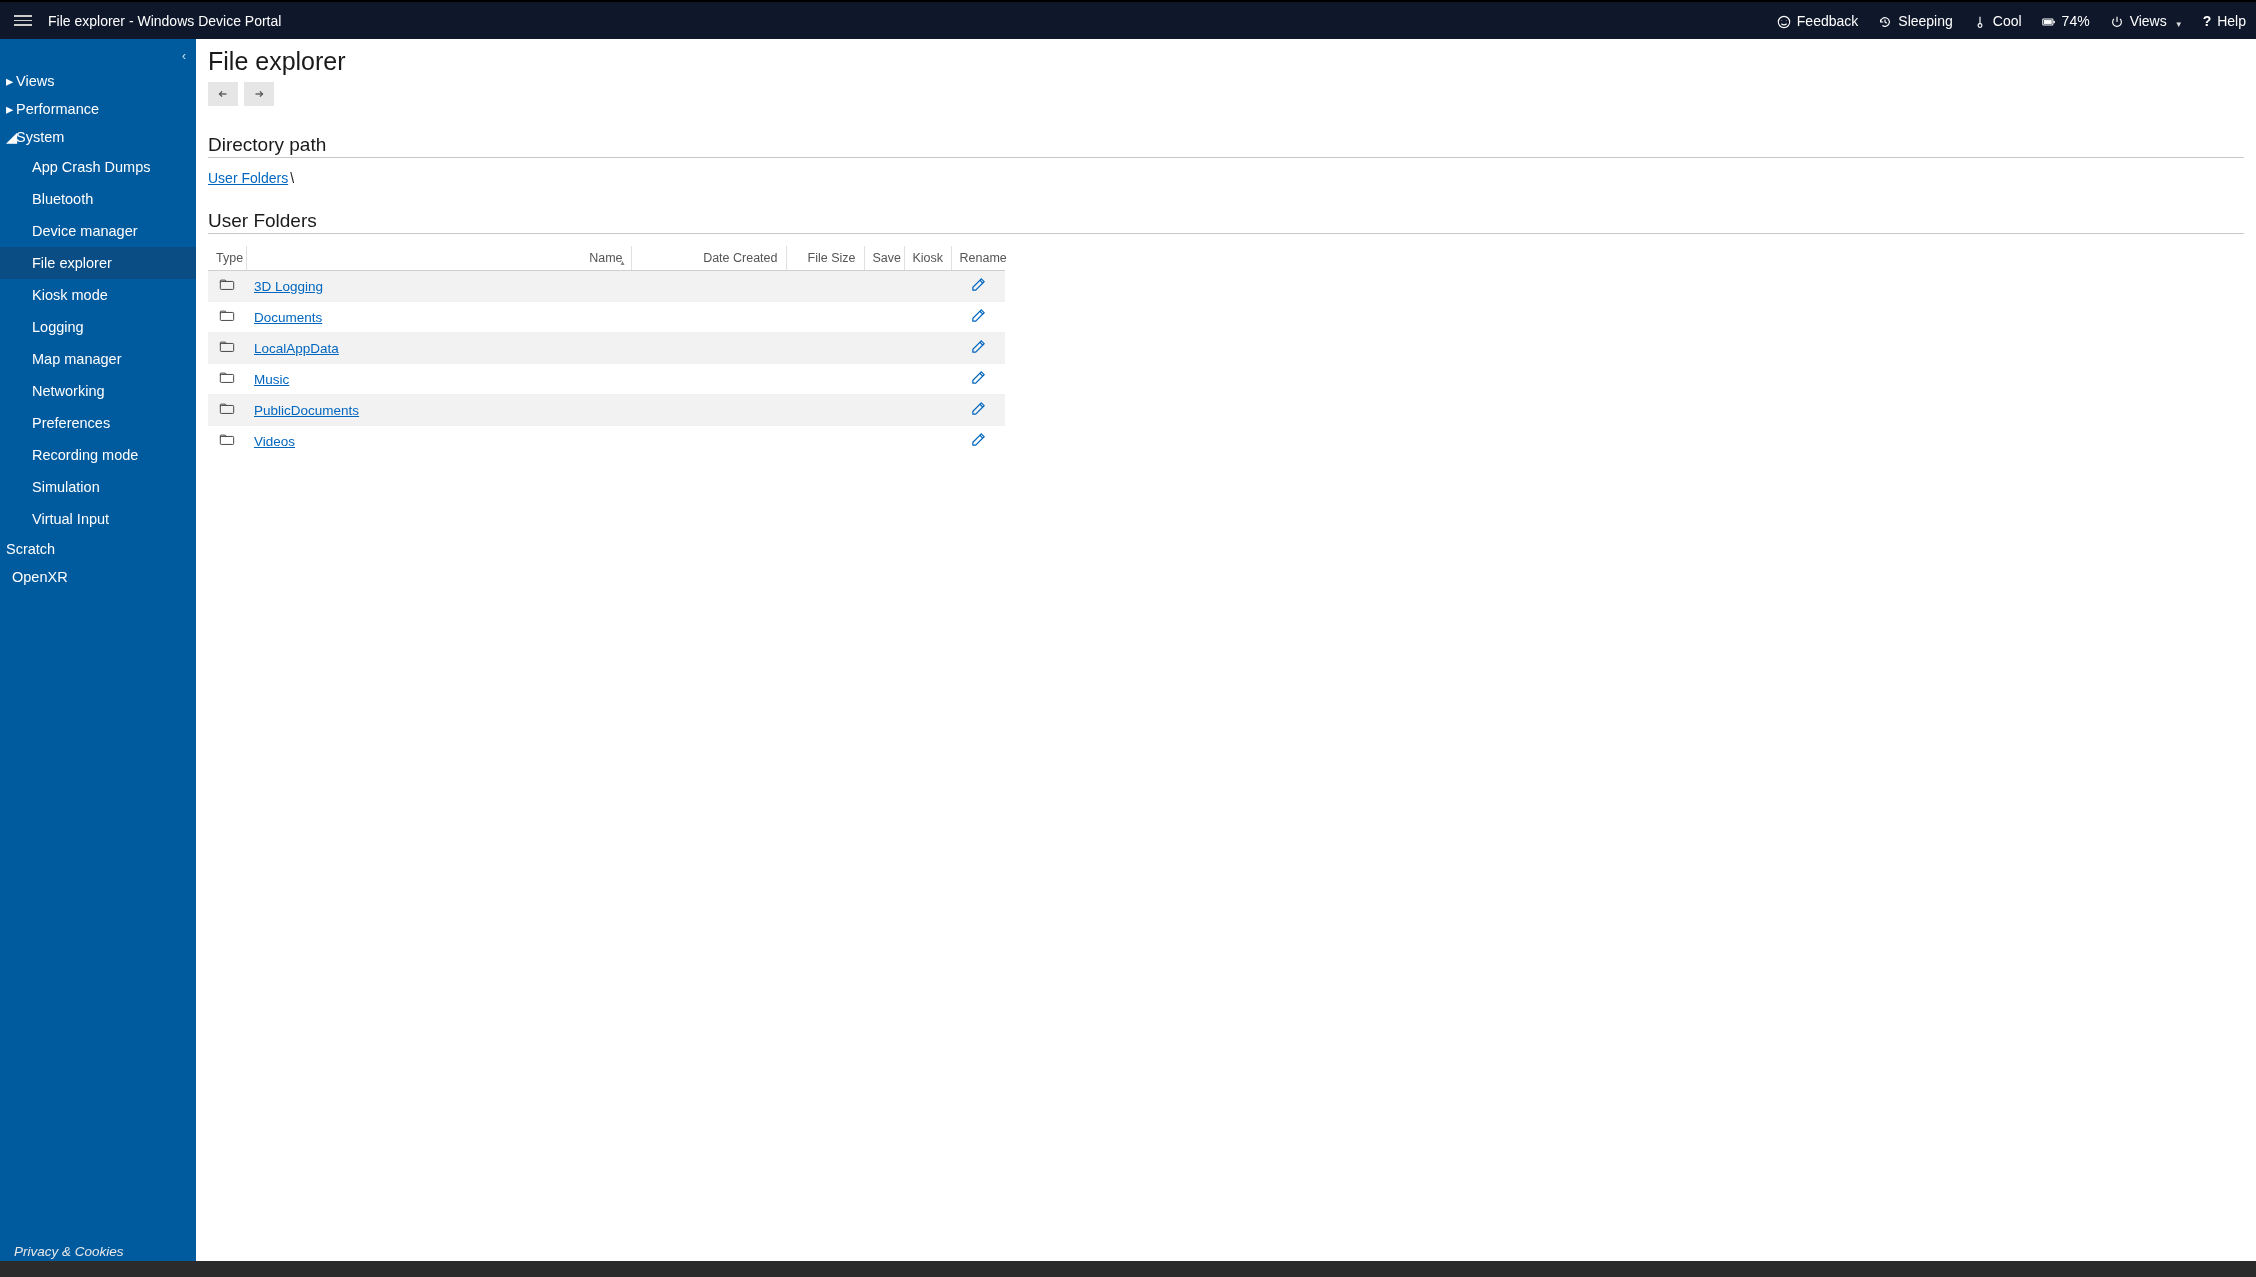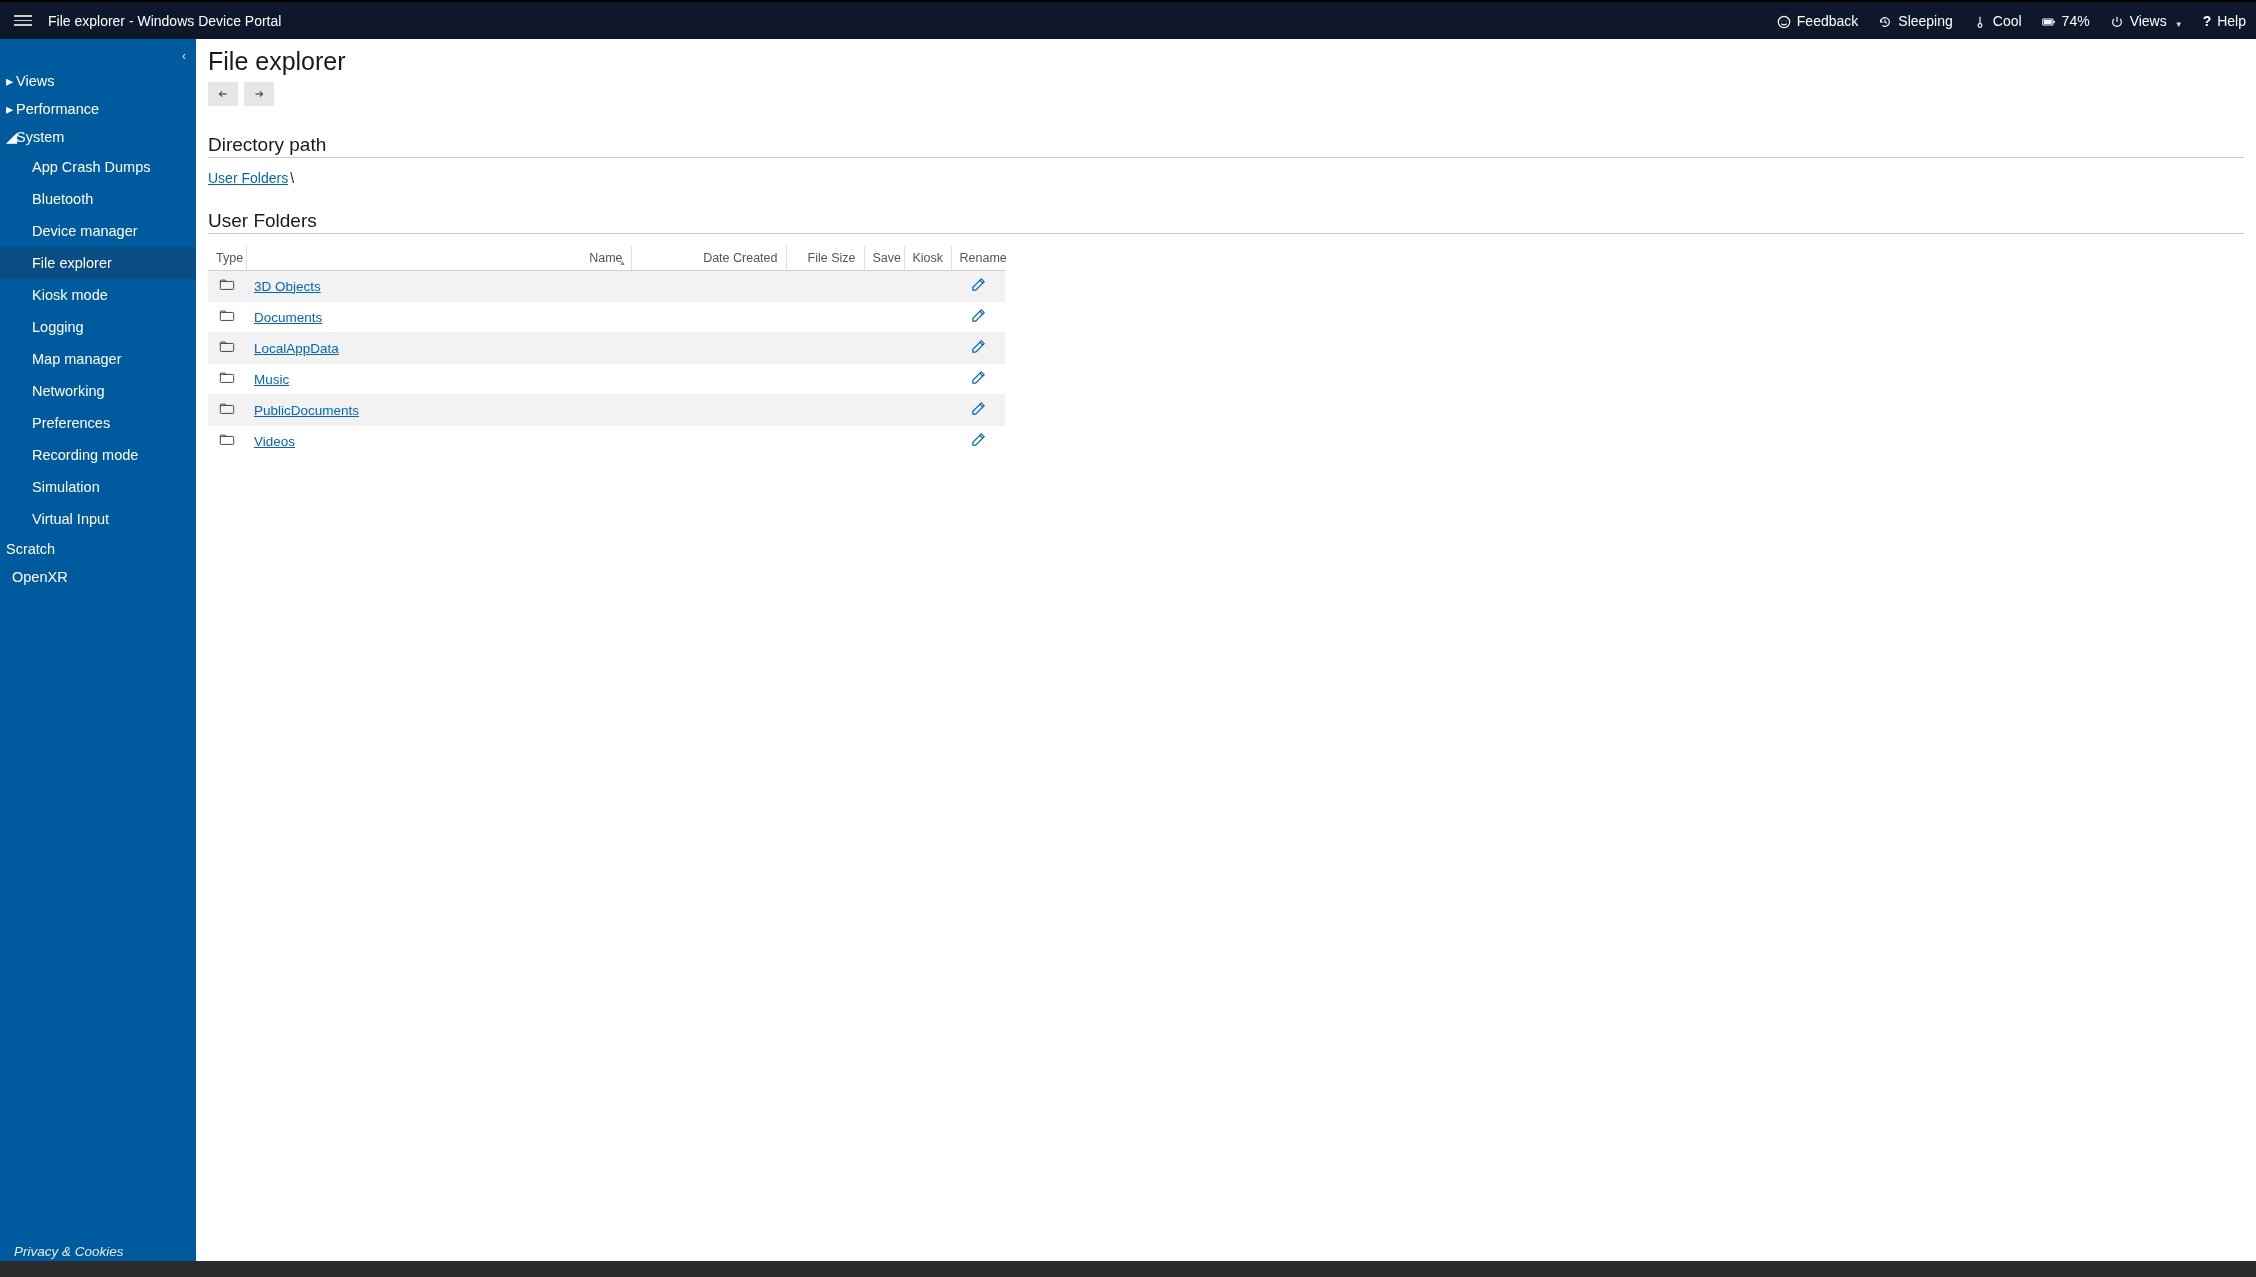--- a/index.html
+++ b/index.html
@@ -250,7 +250,7 @@
                   <rect x="1.5" y="3" width="15" height="9" rx="1"></rect>
                   <path d="M1.5 4.5 V2.3 Q1.5 1.5 2.3 1.5 H7 L8.5 3"></path>
                 </svg></span></td>
-            <td class="name-cell"><a href="#">3D Objects</a></td>
+            <td class="name-cell"><a href="#">3D Logging</a></td>
             <td></td>
             <td></td>
             <td></td>

